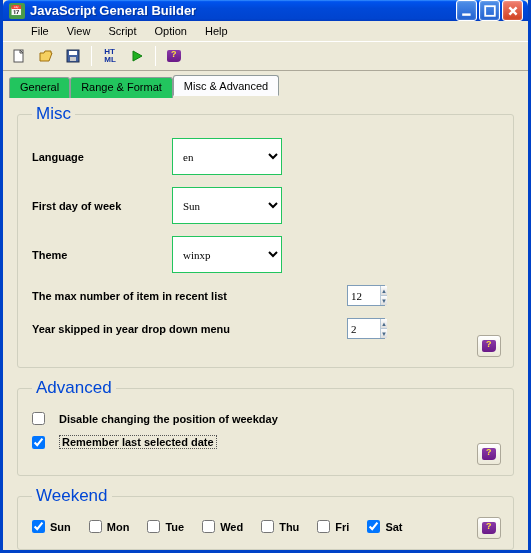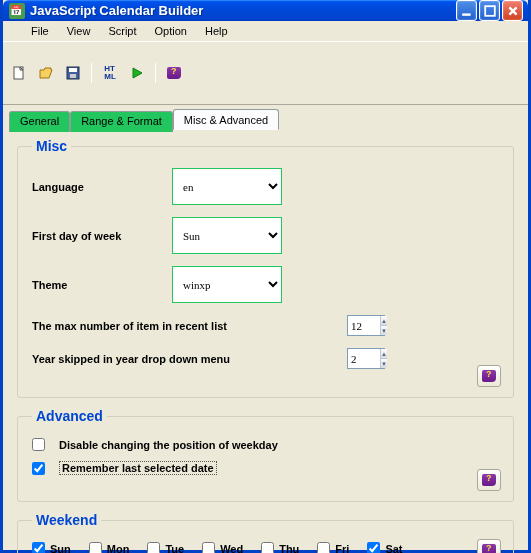--- a/index.html
+++ b/index.html
@@ -211,7 +211,7 @@
 
   <div class="titlebar">
     <span class="app-icon">📅</span>
-    <span class="title">JavaScript Calendar Builder</span>
+    <span class="title">JavaScript General Builder</span>
     <div class="win-btns">
       <div class="win-btn win-min">
         <svg viewBox="0 0 10 10">

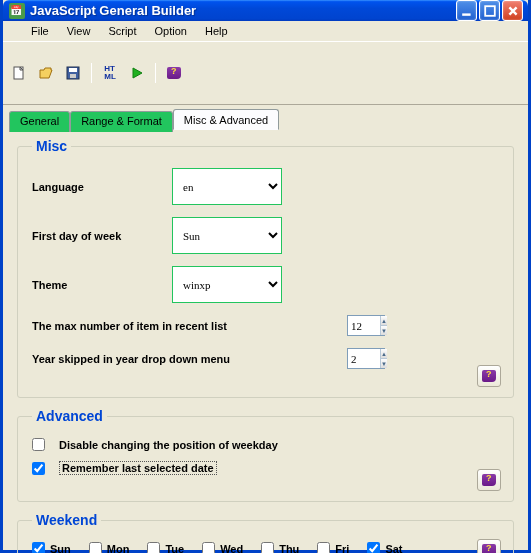--- a/index.html
+++ b/index.html
@@ -66,7 +66,7 @@
     background: #ece9d8;
     border-top: 1px solid #fff;
     border-bottom: 1px solid #aca899;
-    padding: 20px 5px;
+    padding: 3px 5px;
     display: flex;
     gap: 5px;
     align-items: center;

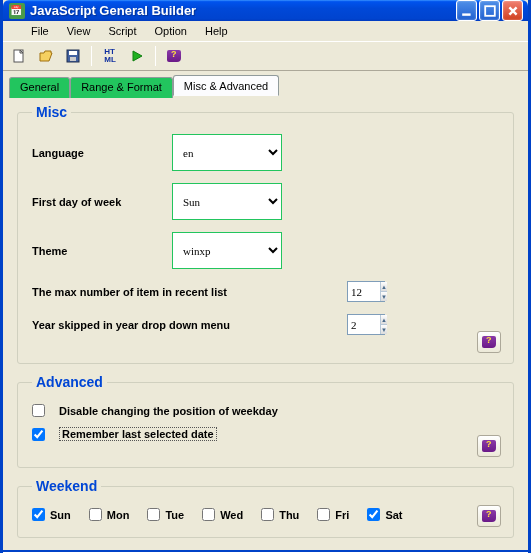--- a/index.html
+++ b/index.html
@@ -124,8 +124,7 @@
   legend {
     padding: 0 4px;
     color: #0046d5;
-    font-size: 14px;
-    font-weight: bold;
+    font-size: 17px;
   }
   .row {
     display: flex;

